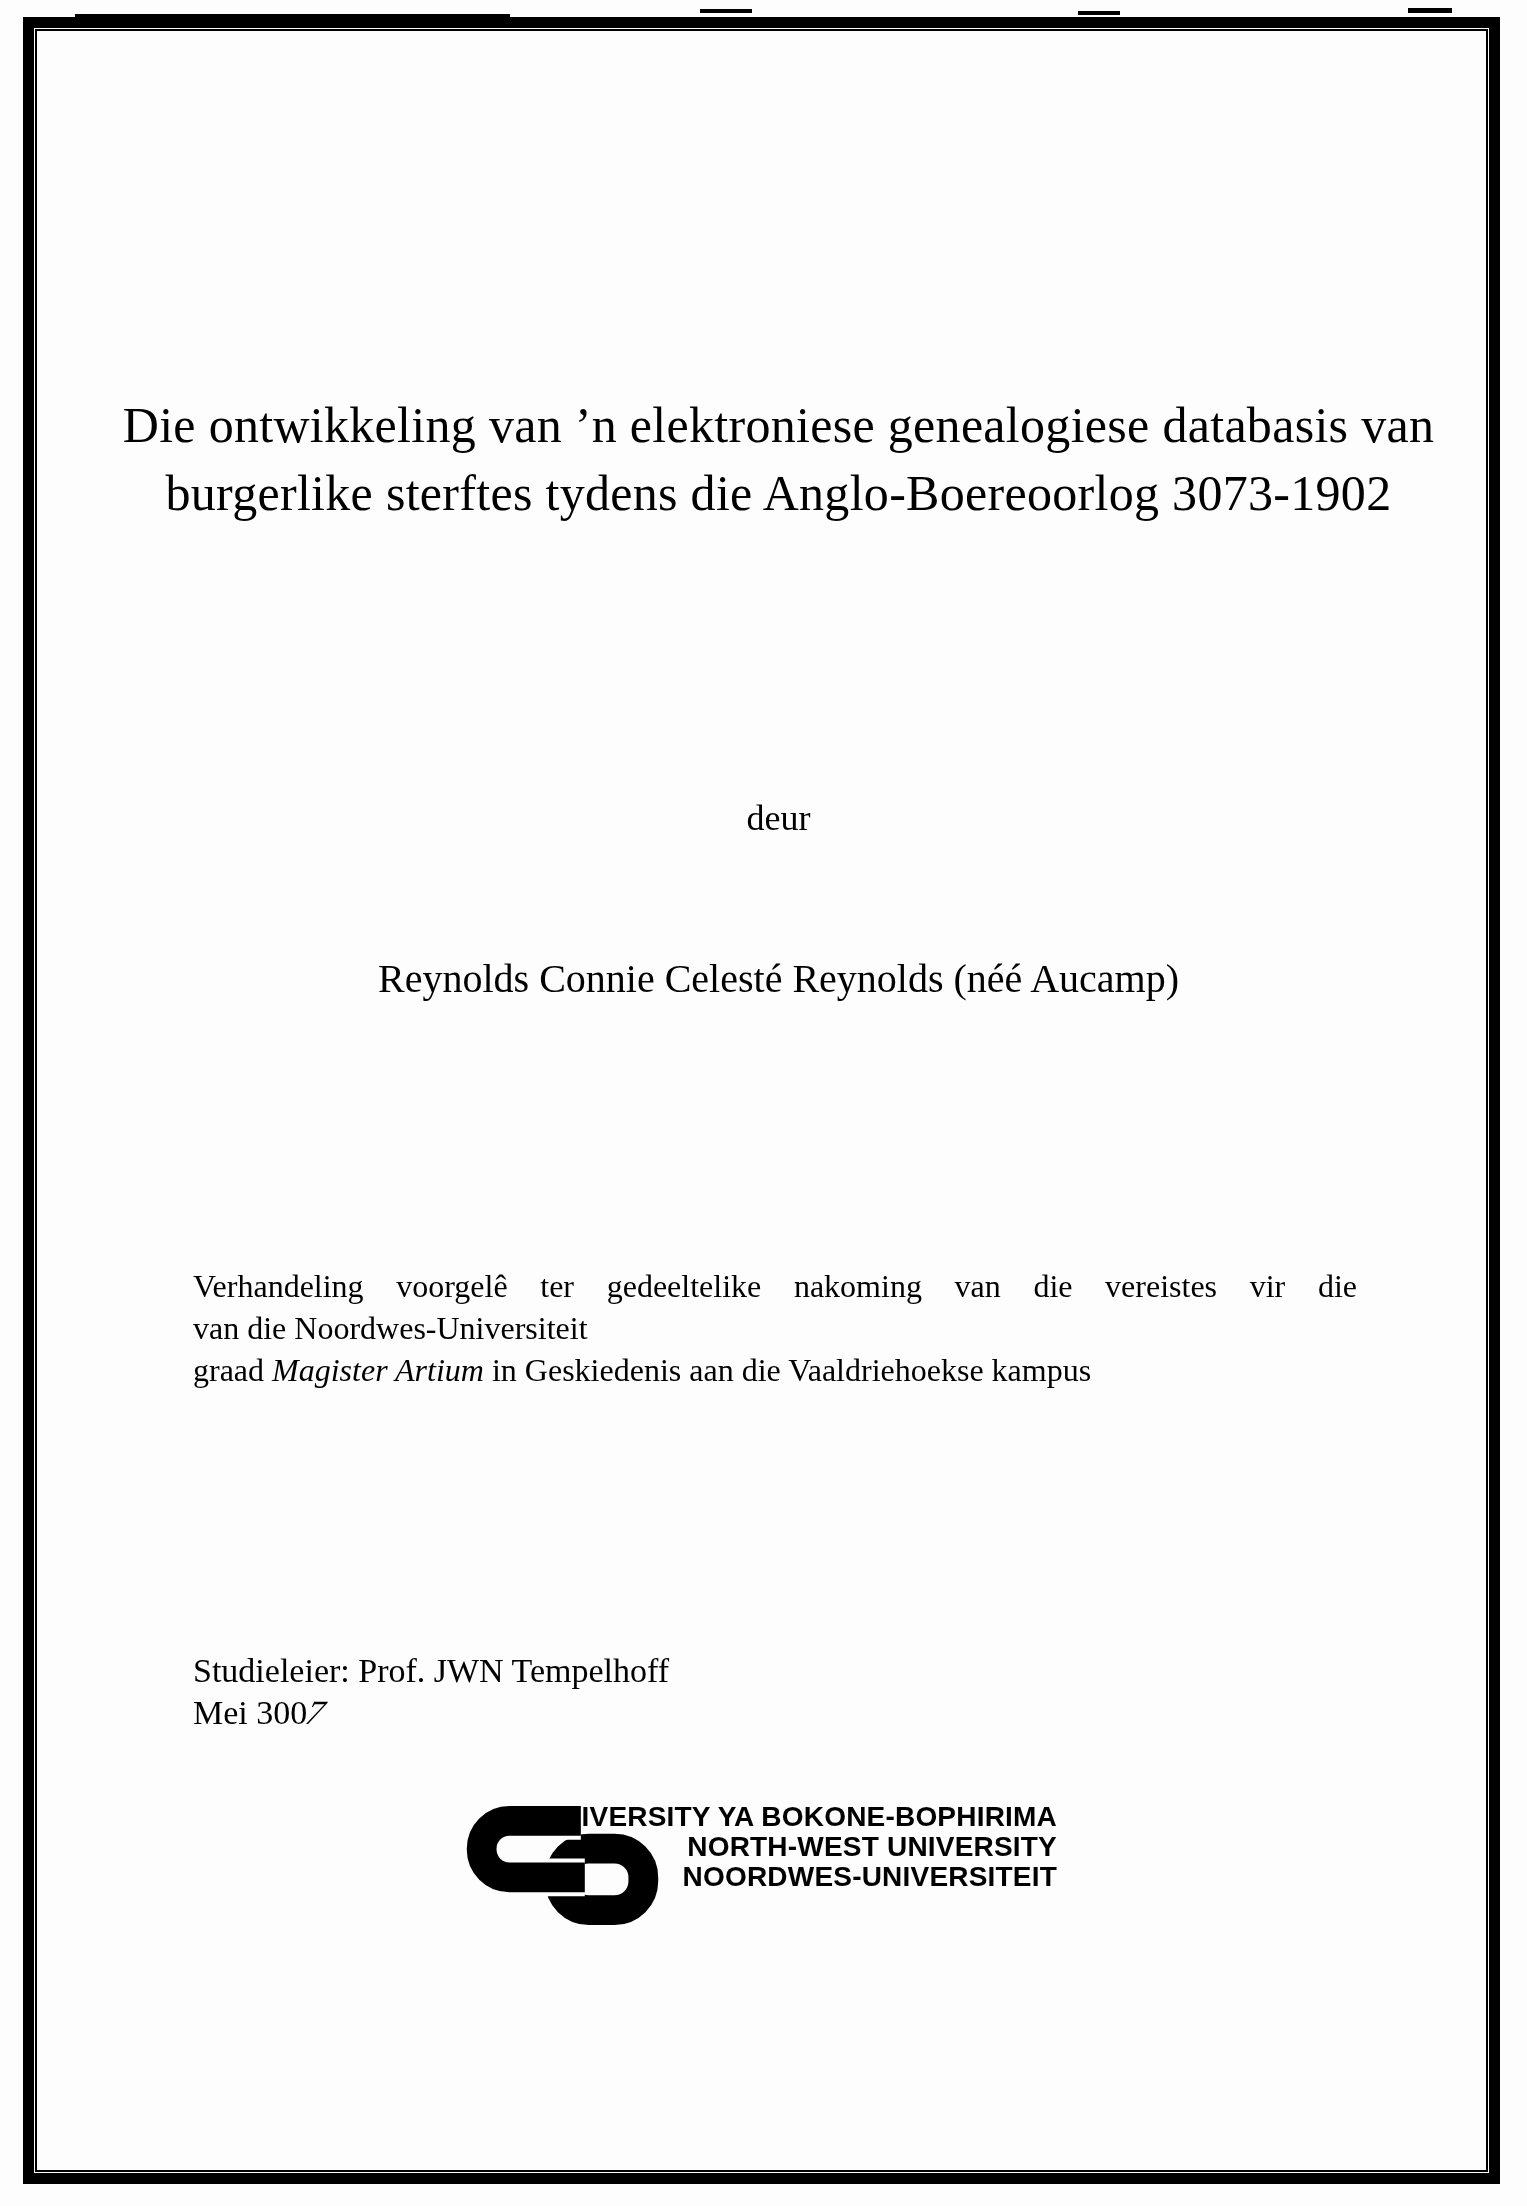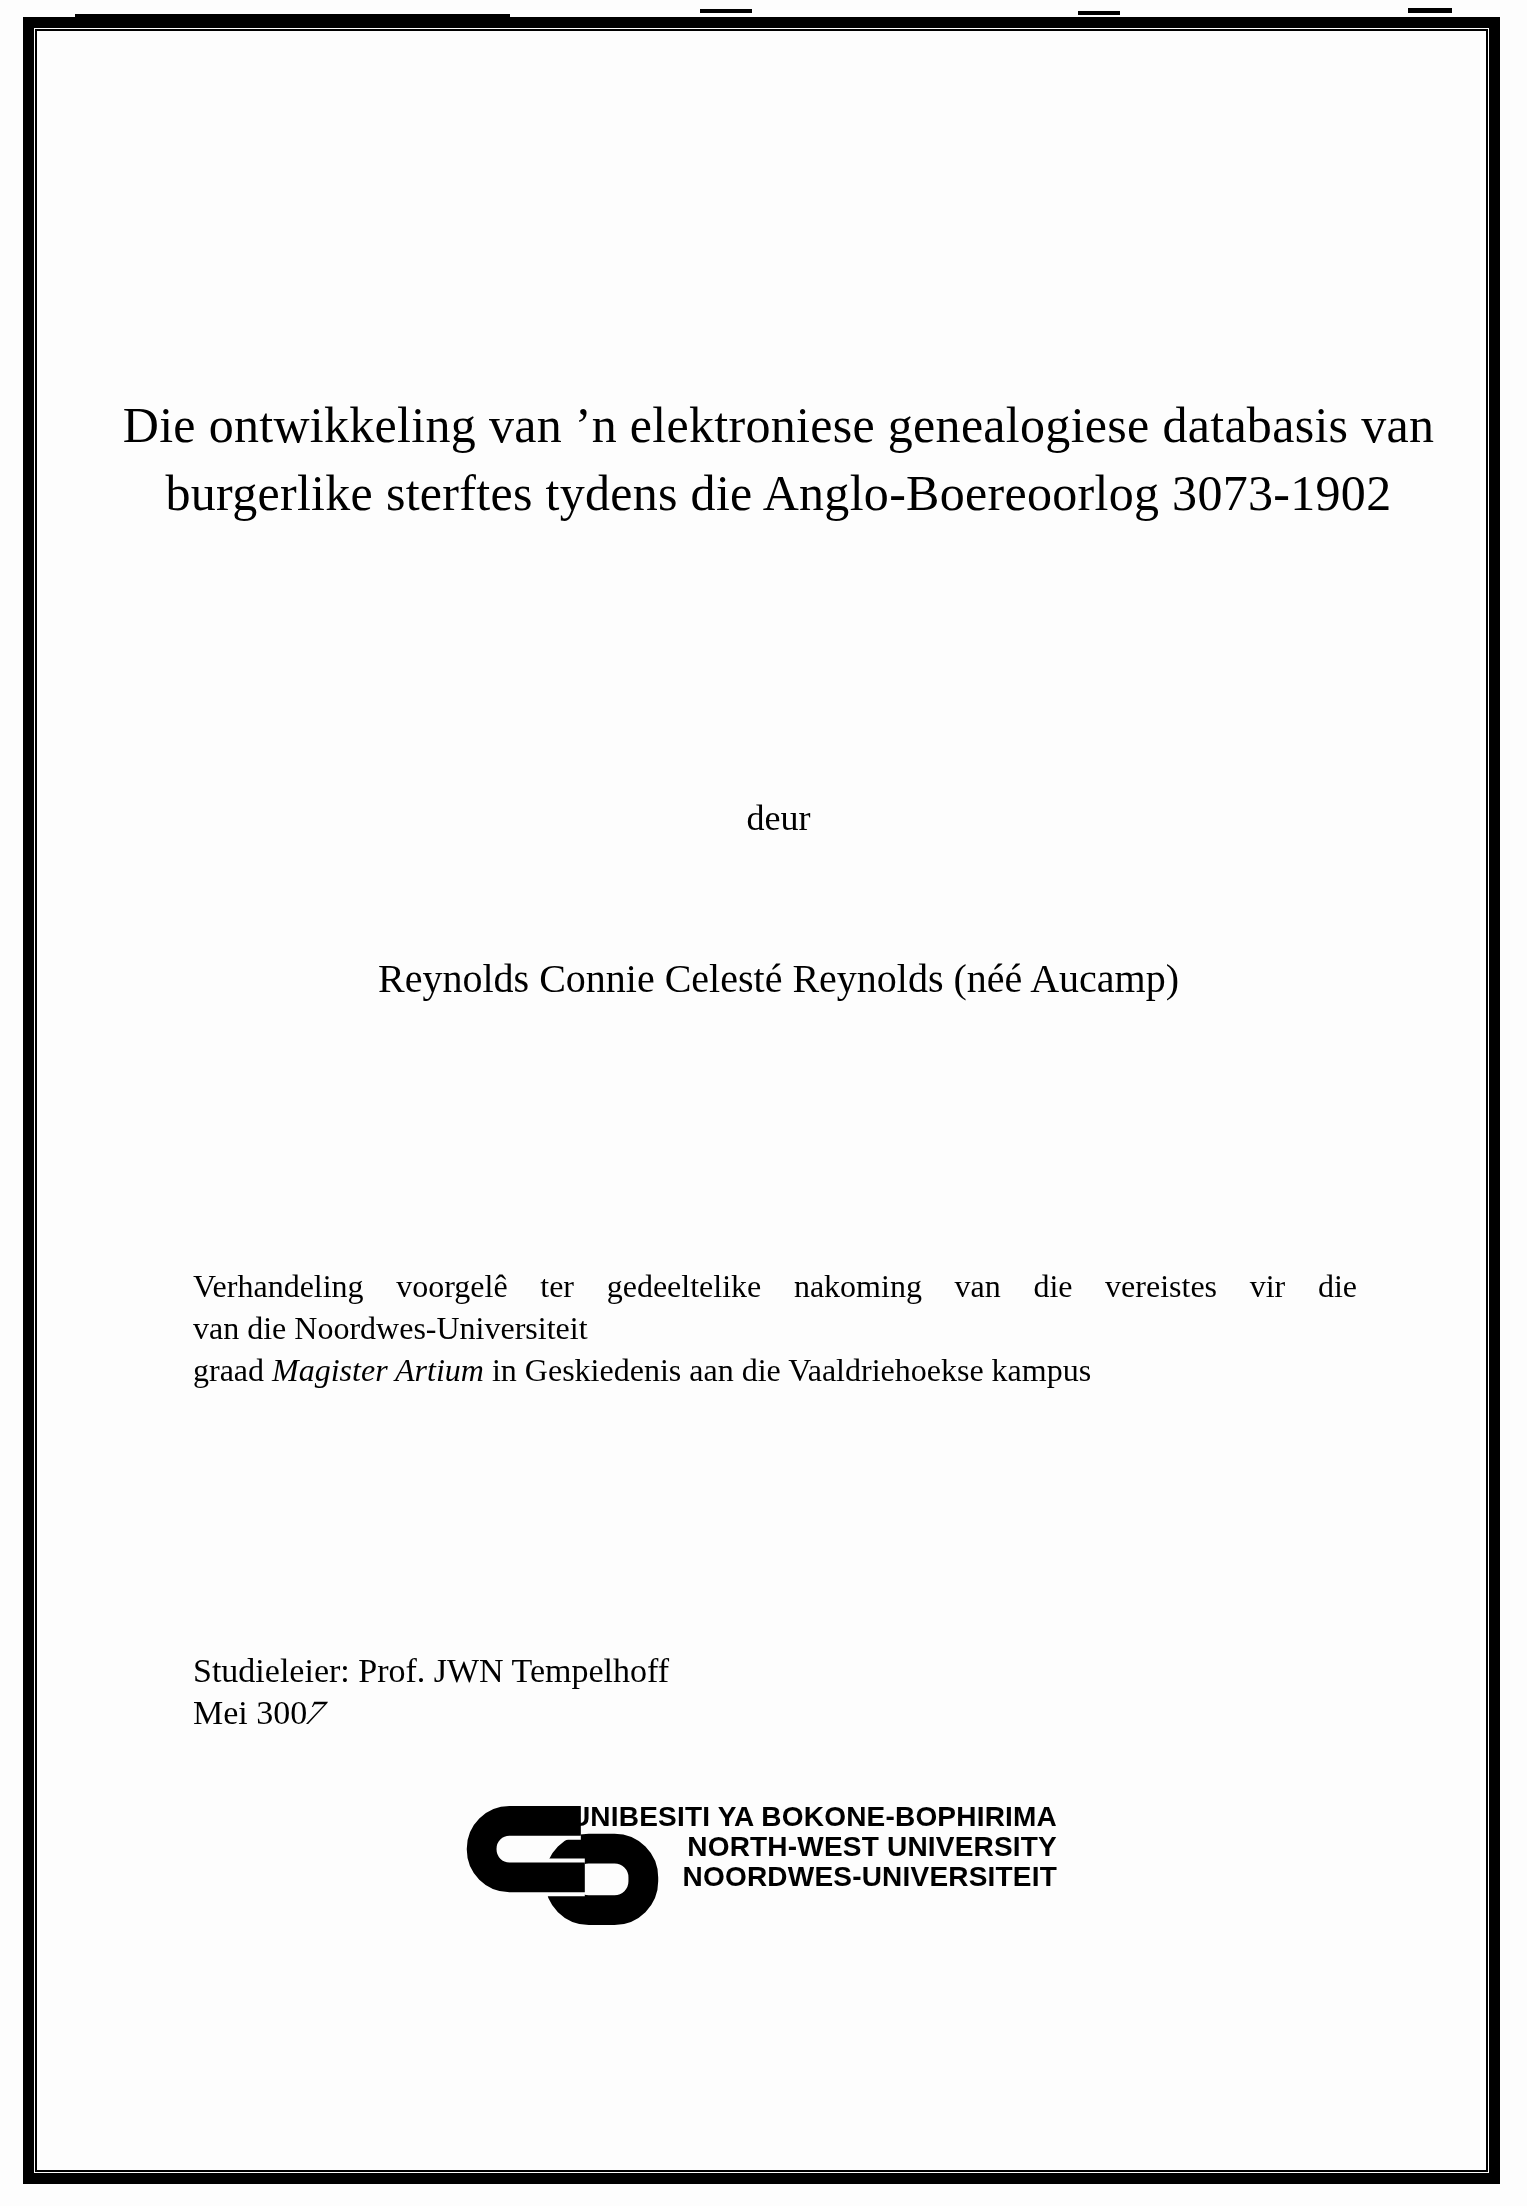--- a/index.html
+++ b/index.html
@@ -109,7 +109,7 @@
 </svg>
 
 <div class="logo-text">
-  <div>YUNIBESITI YA BOKONE-BOPHIRIMA</div>
+  <div>UNIVERSITY YA BOKONE-BOPHIRIMA</div>
   <div>NORTH-WEST UNIVERSITY</div>
   <div>NOORDWES-UNIVERSITEIT</div>
 </div>

